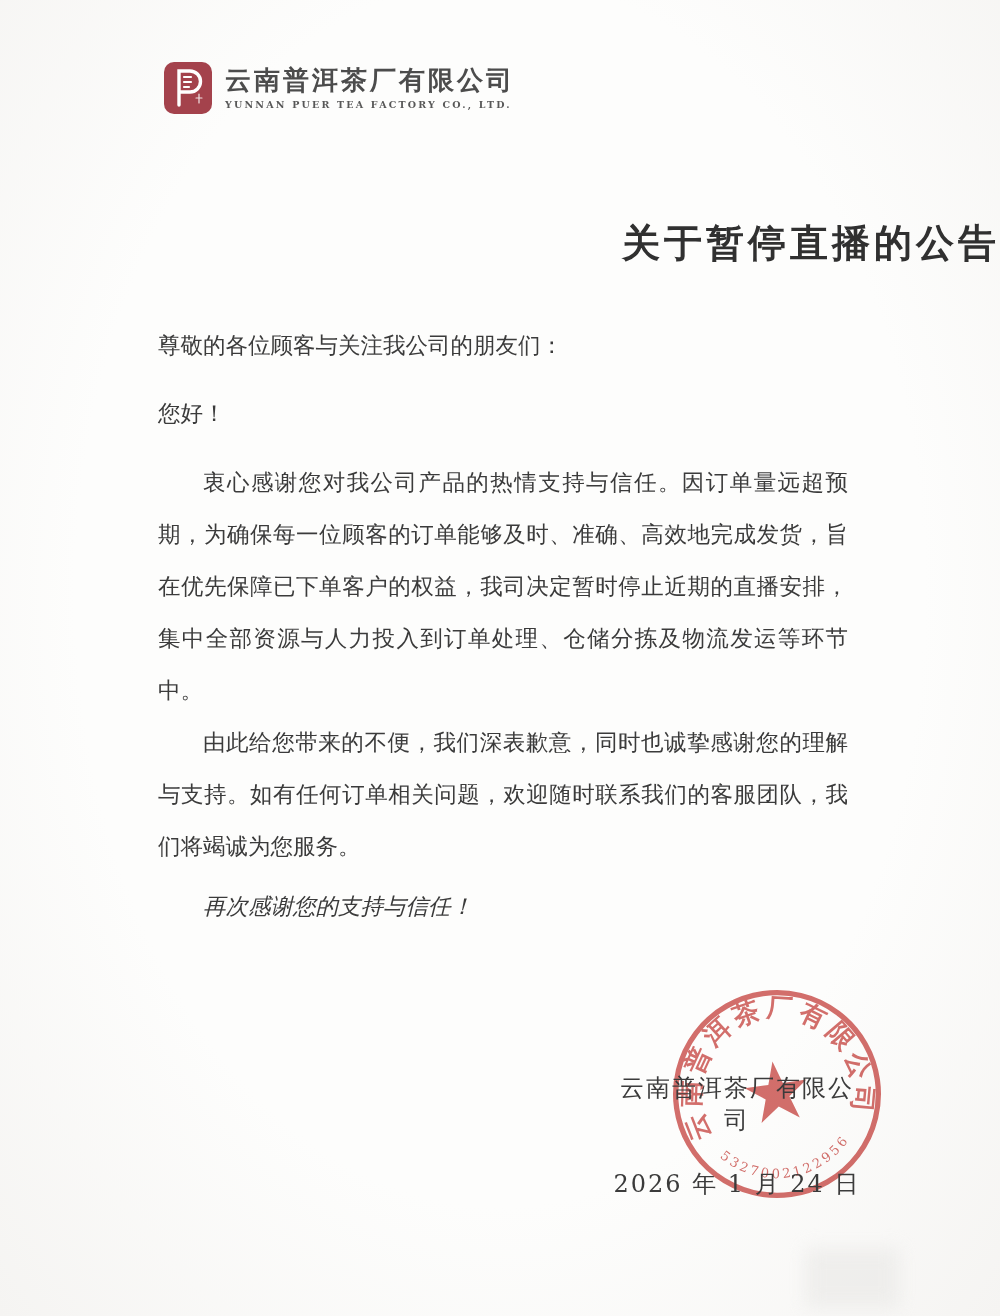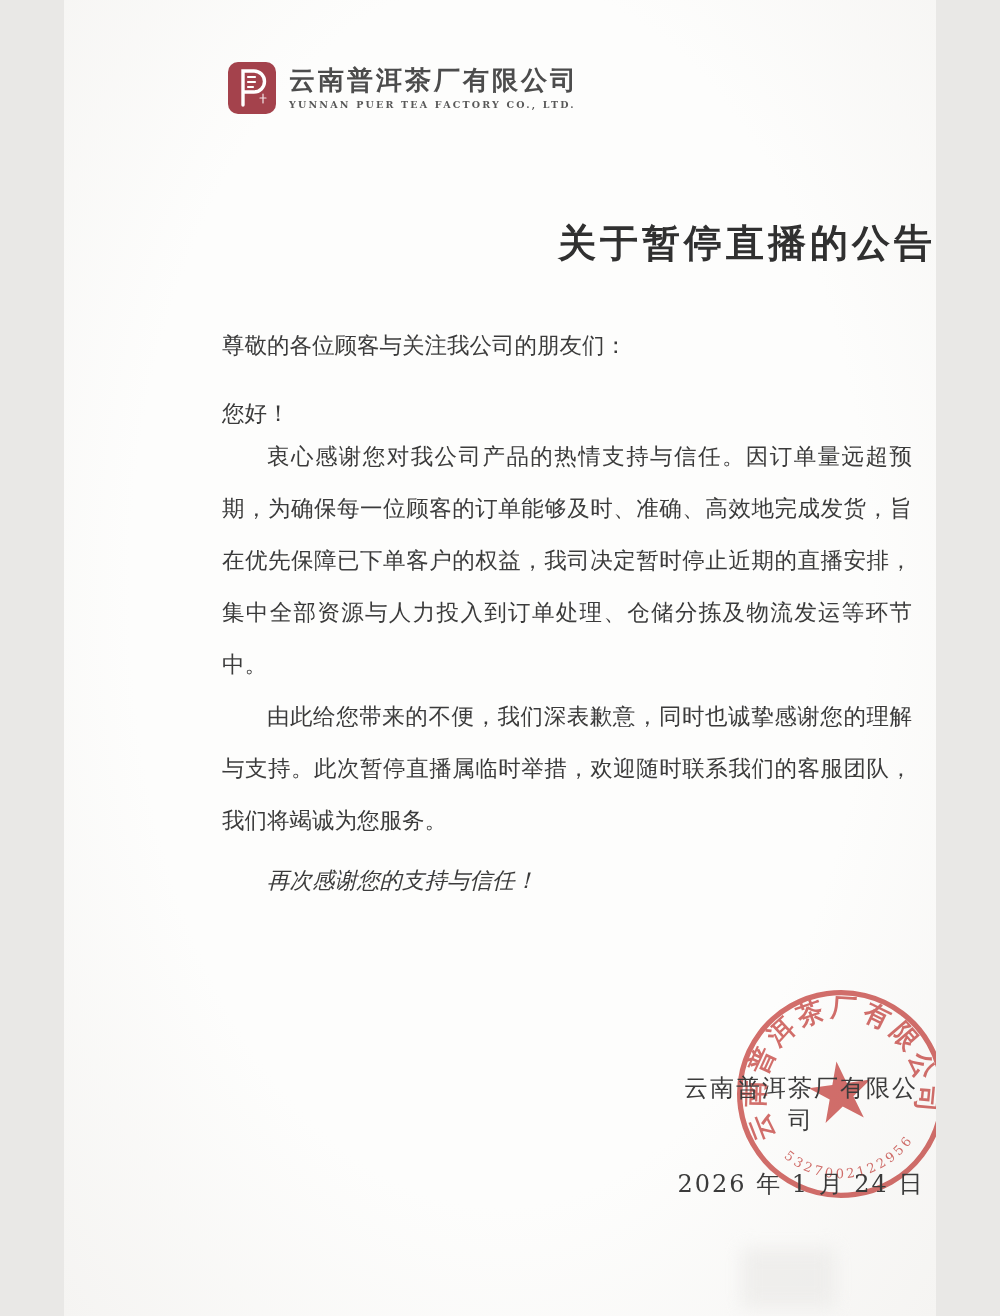--- a/index.html
+++ b/index.html
@@ -8,7 +8,7 @@
 
   .page {
     position: relative;
-    width: 872px;
+    width: 1000px;
     height: 1316px;
     margin: 0 auto;
     background: radial-gradient(ellipse at 50% 45%, #fdfdfc 60%, #f5f4f2 100%);

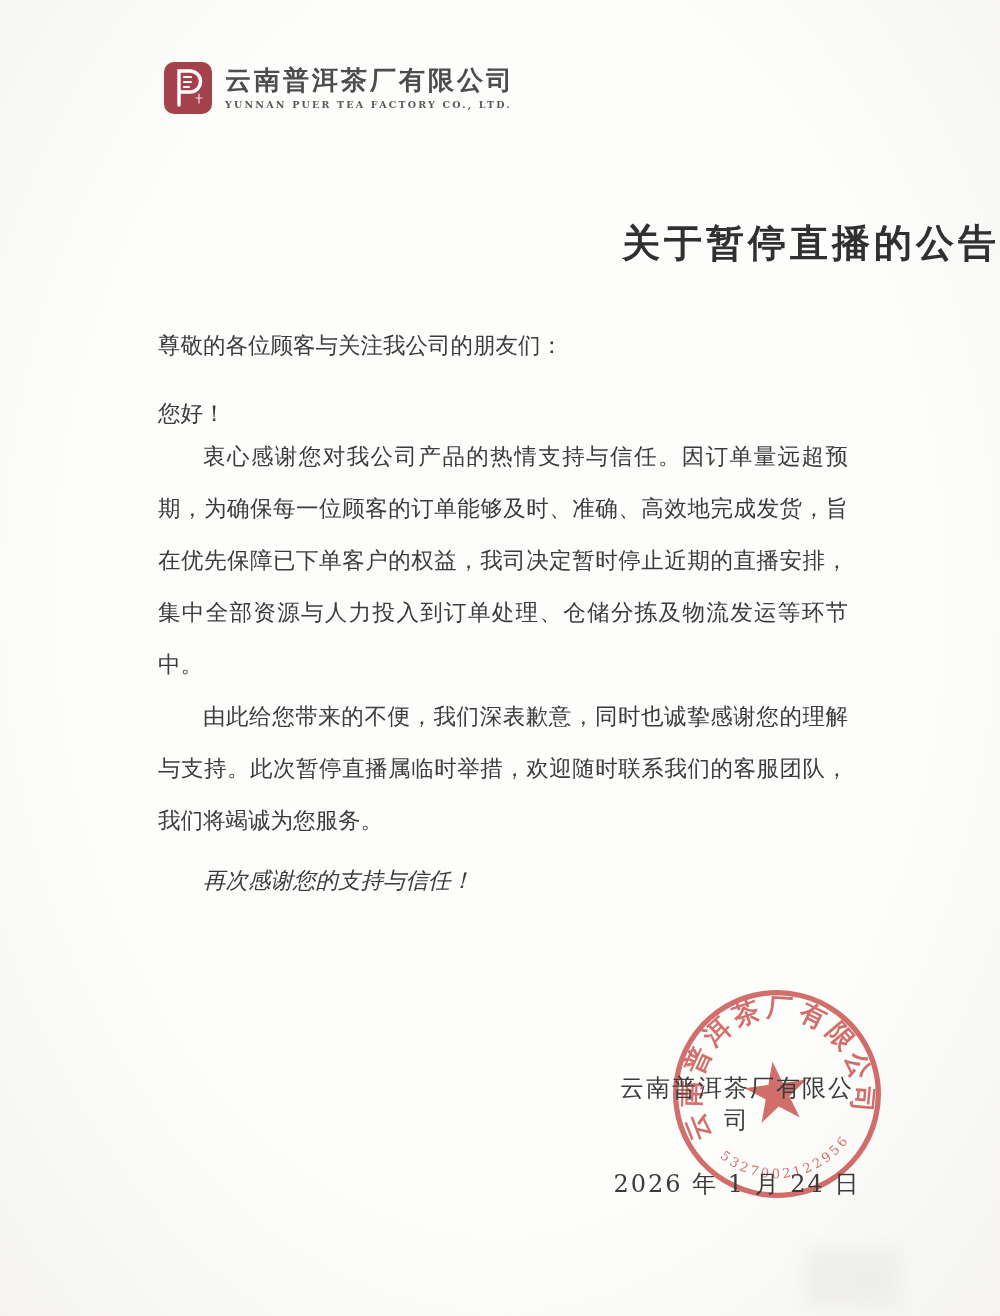--- a/index.html
+++ b/index.html
@@ -65,7 +65,7 @@
     color: #3b3b3b;
   }
   .salutation { line-height: 34px; margin-bottom: 34px; }
-  .greeting   { line-height: 34px; }
+  .greeting   { line-height: 34px; margin-bottom: 26px; }
   .para {
     line-height: 52px;
     text-align: justify;

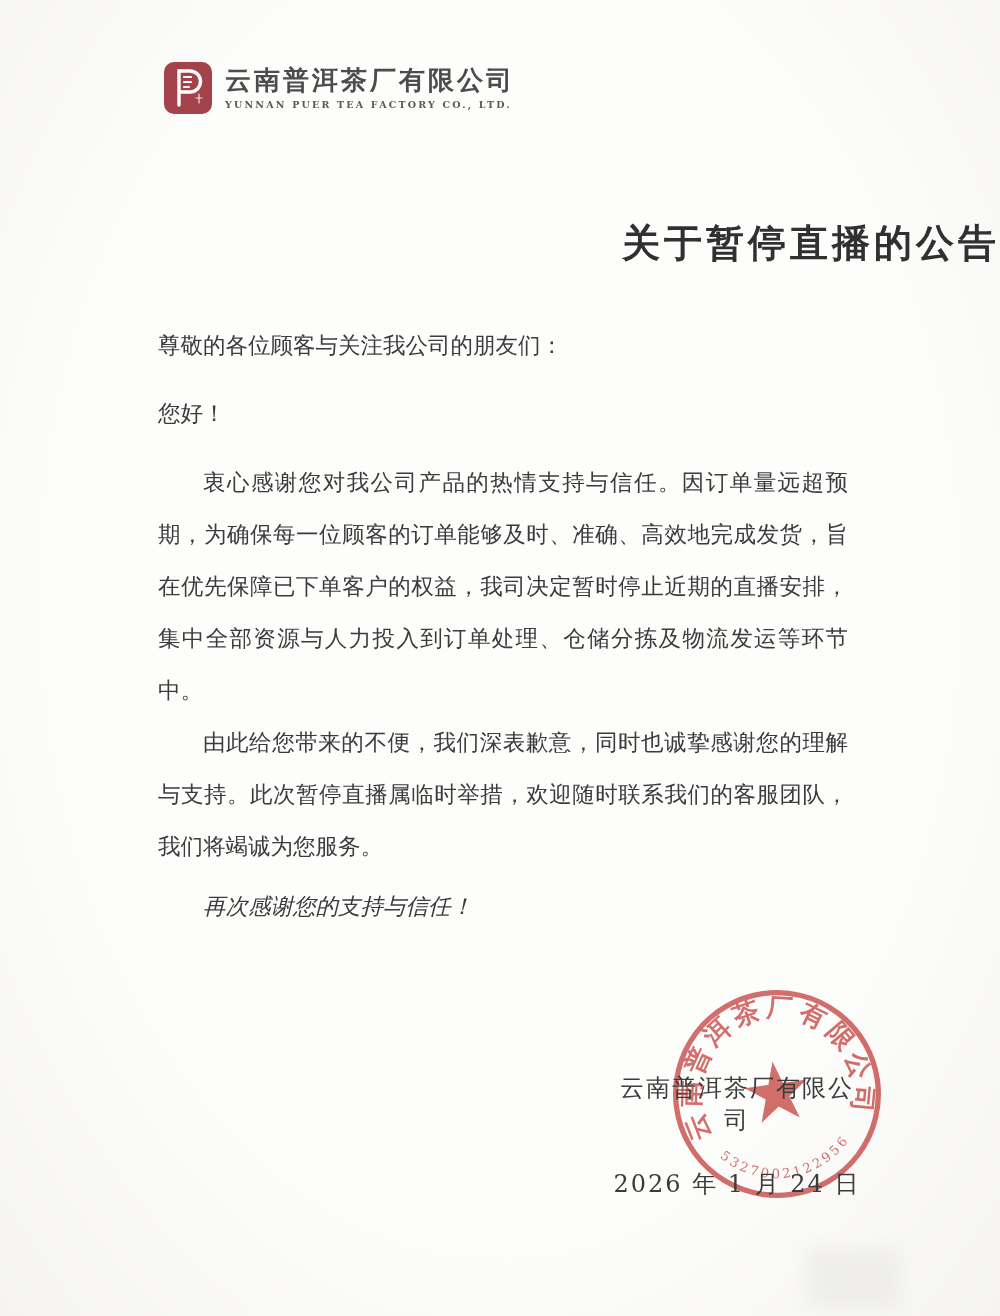--- a/index.html
+++ b/index.html
@@ -142,7 +142,7 @@
     <p class="salutation">尊敬的各位顾客与关注我公司的朋友们：</p>
     <p class="greeting">您好！</p>
     <p class="para">衷心感谢您对我公司产品的热情支持与信任。因订单量远超预期，为确保每一位顾客的订单能够及时、准确、高效地完成发货，旨在优先保障已下单客户的权益，我司决定暂时停止近期的直播安排，集中全部资源与人力投入到订单处理、仓储分拣及物流发运等环节中。</p>
-    <p class="para">由此给您带来的不便，我们深表歉意，同时也诚挚感谢您的理解与支持。此次暂停直播属临时举措，欢迎随时联系我们的客服团队，我们将竭诚为您服务。</p>
+    <p class="para">由此给您带来的不便，我们深表歉意，同时也诚挚感谢您的理解与支持。如有任何订单相关问题，欢迎随时联系我们的客服团队，我们将竭诚为您服务。</p>
     <p class="closing">再次感谢您的支持与信任！</p>
   </main>
 

